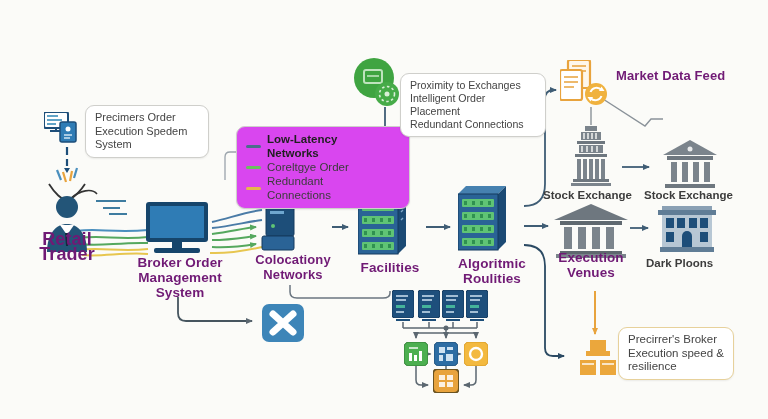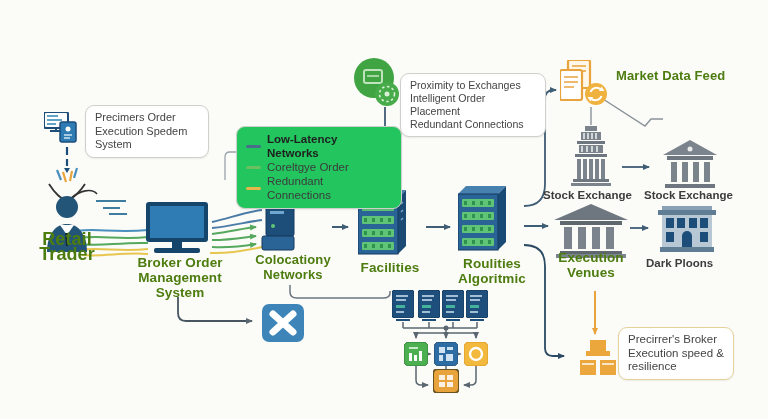--- a/index.html
+++ b/index.html
@@ -7,7 +7,7 @@
           font-family:"Liberation Sans",sans-serif;}
   .abs{position:absolute;}
   svg{display:block;}
-  .lbl{position:absolute;text-align:center;font-weight:700;color:#4d7c0f;font-size:13px;line-height:15px;letter-spacing:.1px;}
+  .lbl{position:absolute;text-align:center;font-weight:700;color:#701a75;font-size:13px;line-height:15px;letter-spacing:.1px;}
   .lbl-sm{position:absolute;text-align:left;font-weight:700;color:#3c3c3c;font-size:11.5px;line-height:13px;}
   .callout{position:absolute;background:#fff;border:1.4px solid #cfcfcb;border-radius:9px;
            padding:5px 9px;font-size:11px;line-height:13.5px;color:#444;

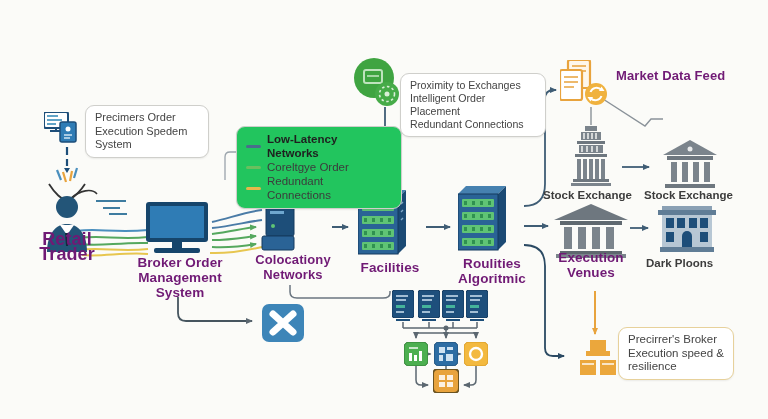--- a/index.html
+++ b/index.html
@@ -14,8 +14,8 @@
            box-shadow:0 1px 2px rgba(0,0,0,.07);}
   .callout span{display:block;}
   .lbl span{display:block;}
-  .legend{position:absolute;background:#22c55e;border:1.4px solid #cfcfcb;border-radius:9px;
-          padding:5px 13px 6px 9px;box-shadow:0 1px 2px rgba(0,0,0,.07);}
+  .legend{position:absolute;background:#d946ef;border:1.4px solid #cfcfcb;border-radius:9px;
+          padding:5px 21px 6px 9px;box-shadow:0 1px 2px rgba(0,0,0,.07);}
   .legend-row{display:flex;align-items:center;gap:6px;font-size:11.5px;line-height:14px;color:#3c3c3c;}
   .legend-row.first{font-weight:700;color:#1f1f1f;}
   .dash{width:15px;height:3px;border-radius:2px;flex:0 0 auto;}

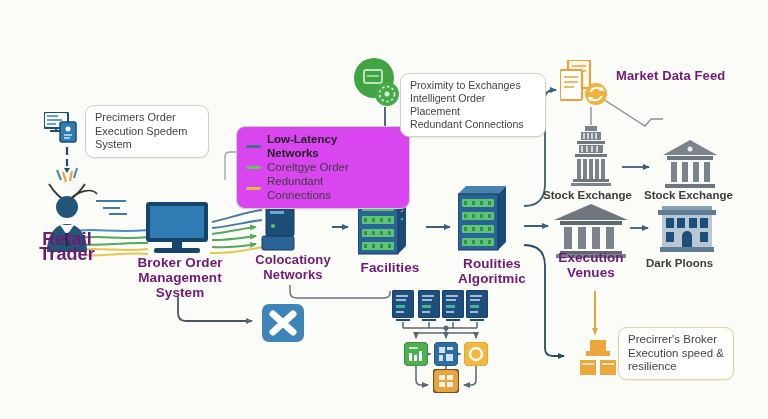--- a/index.html
+++ b/index.html
@@ -450,8 +450,8 @@
   </div>
 
   <div class="lbl z2" style="left:442px;top:256px;width:100px;font-size:13.5px">
+    <span>Algoritmic</span>
     <span>Roulities</span>
-    <span>Algoritmic</span>
   </div>
 
   <div class="lbl-sm z2" style="left:543px;top:189px;width:96px">Stock Exchange</div>

